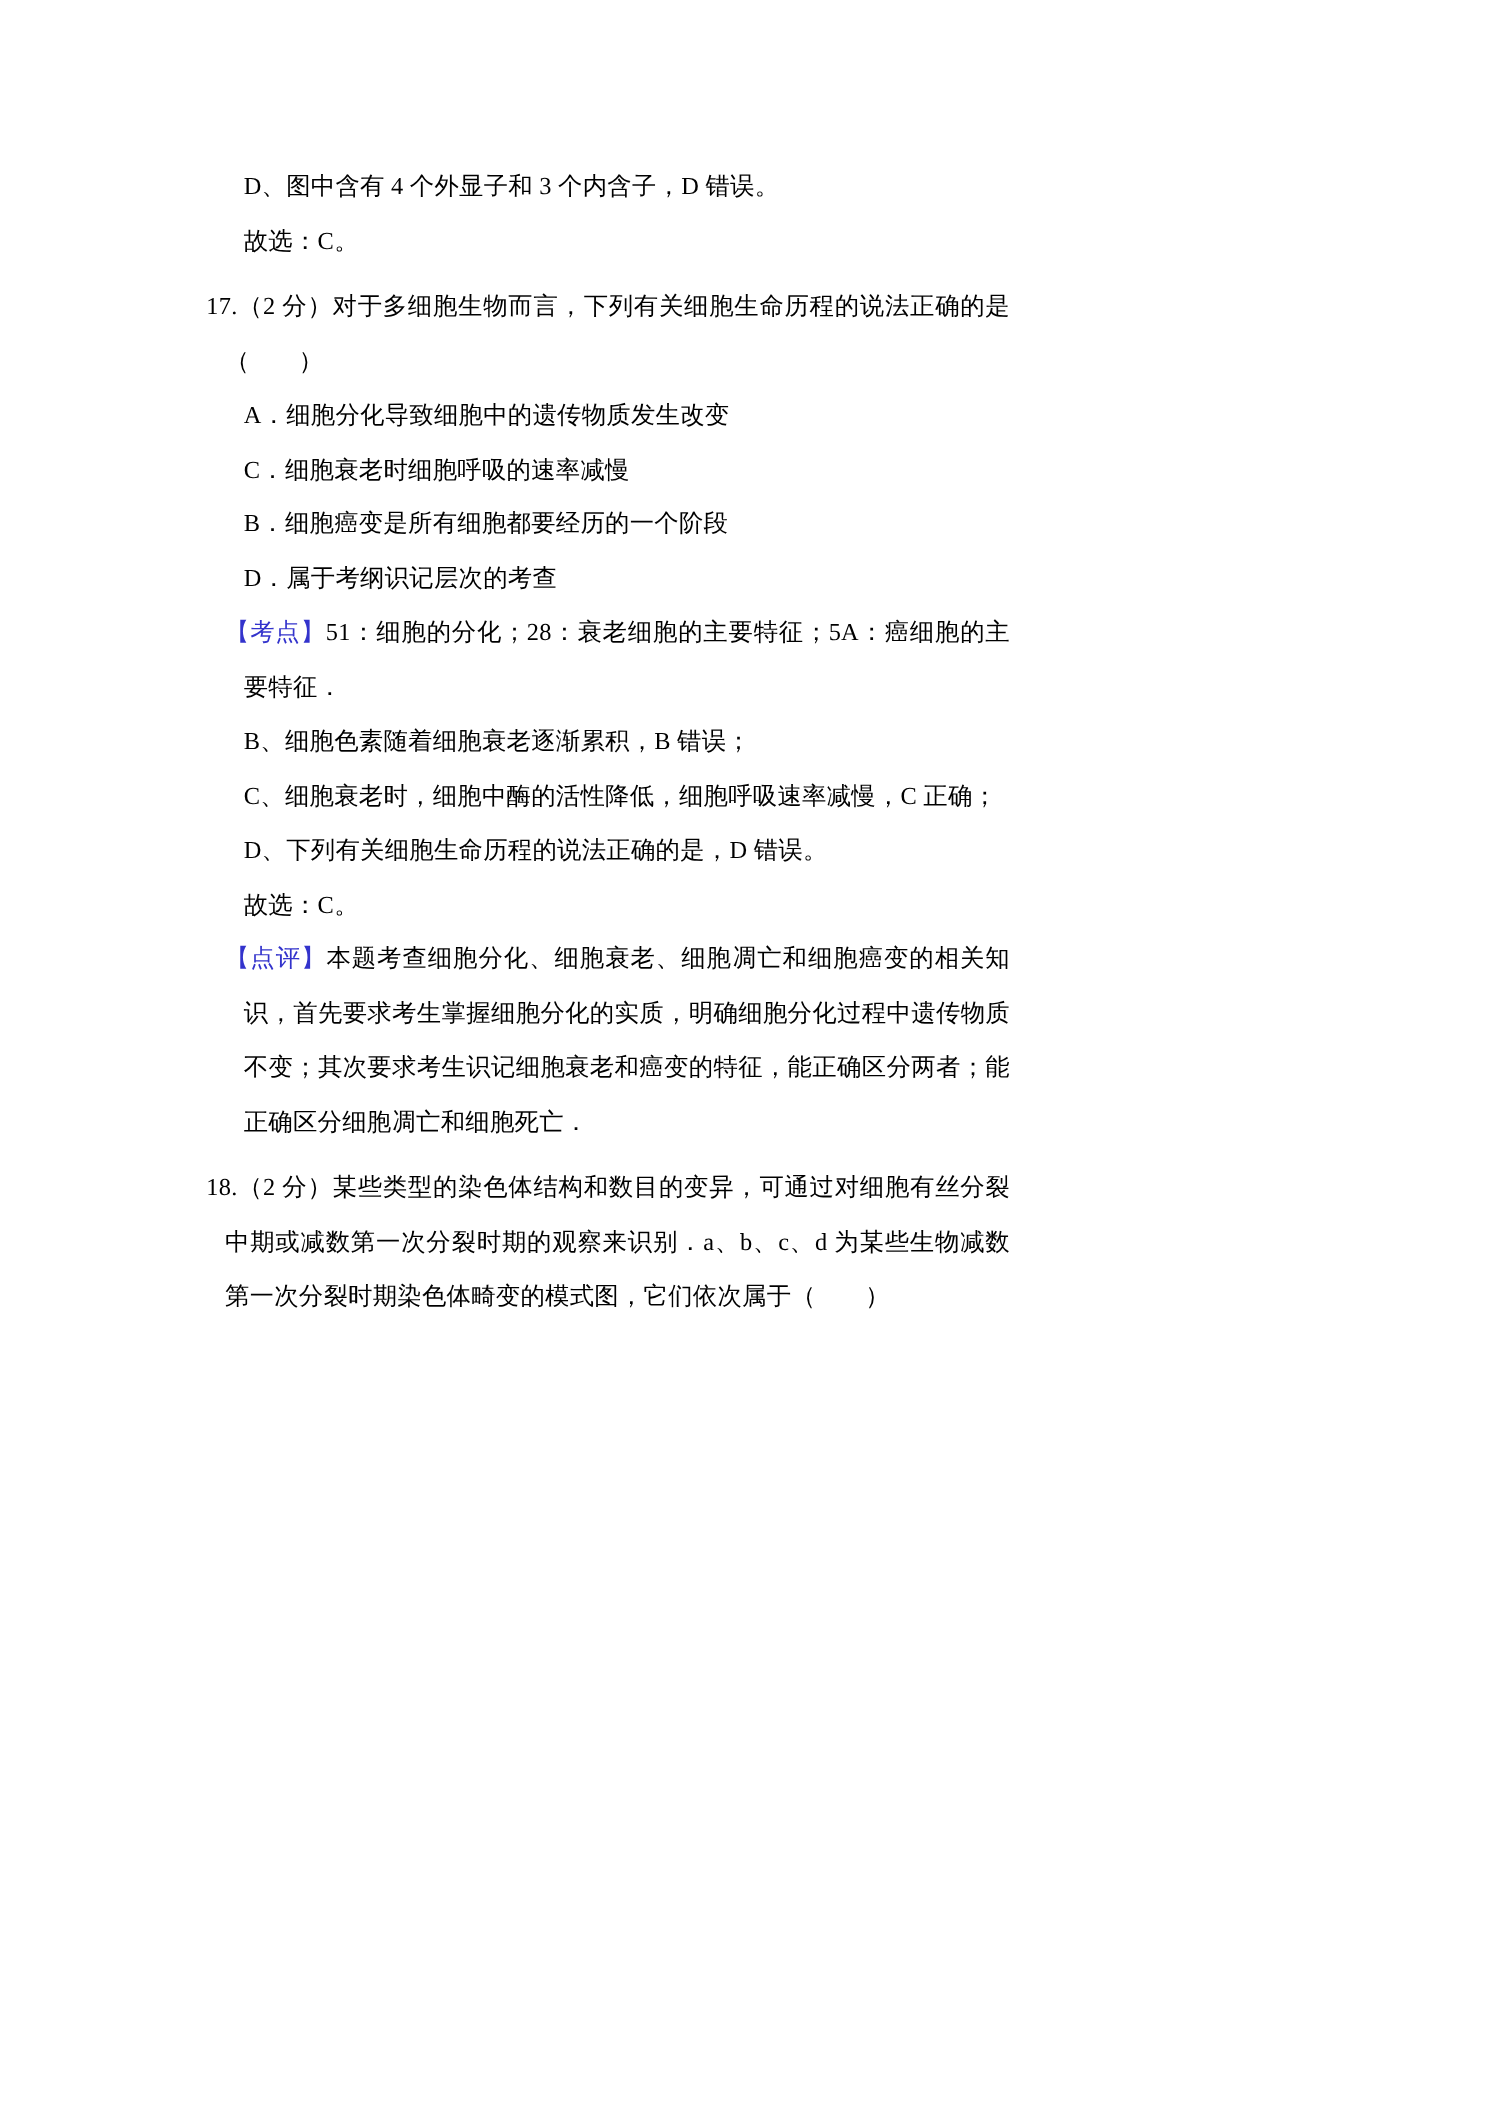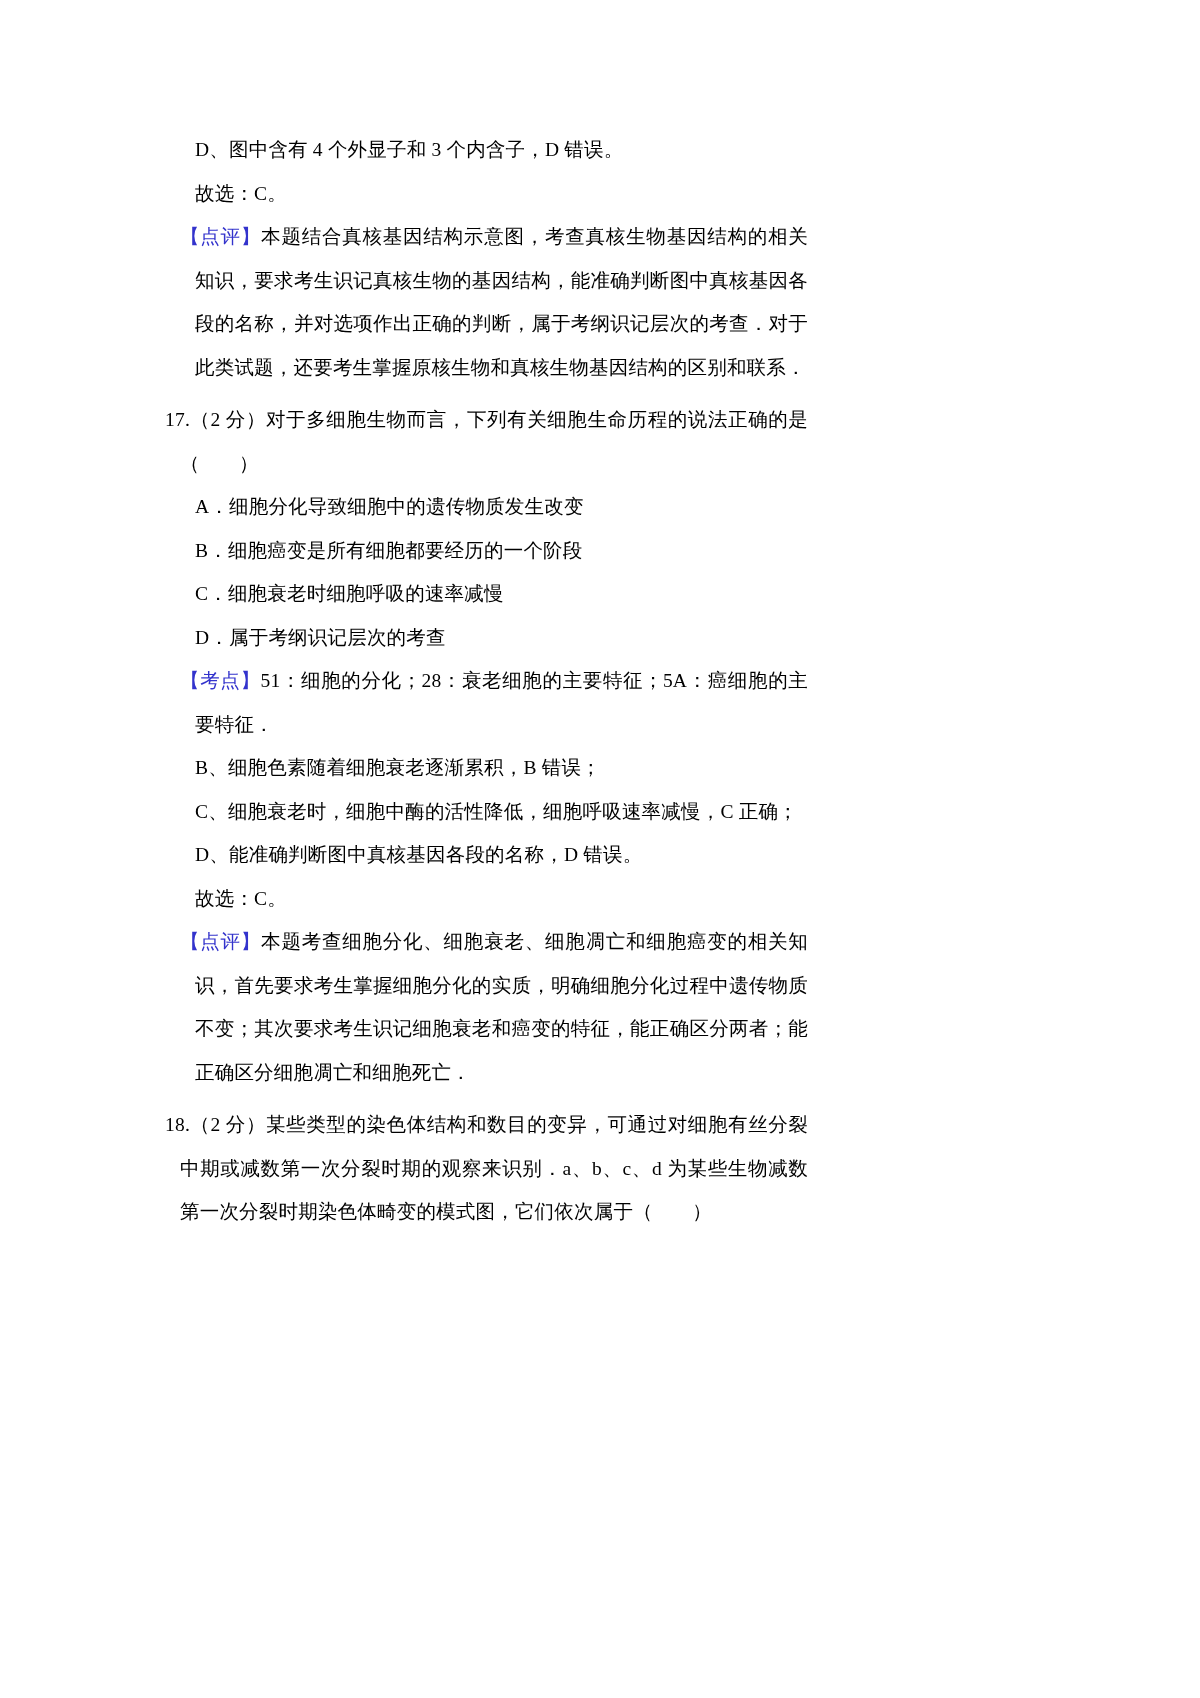--- a/index.html
+++ b/index.html
@@ -50,7 +50,6 @@
 
   <p class="para plain">故选：C。</p>
 
-  <p class="para labeled"><span class="sec-label">【点评】</span><span>本题结合真核基因结构示意图，考查真核生物基因结构的相关知识，要求考生识记真核生物的基因结构，能准确判断图中真核基因各段的名称，并对选项作出正确的判断，属于考纲识记层次的考查．对于此类试题，还要考生掌握原核生物和真核生物基因结构的区别和联系．</span></p>
 
   <p class="para question">17.（2 分）对于多细胞生物而言，下列有关细胞生命历程的说法正确的是（　　）</p>
 

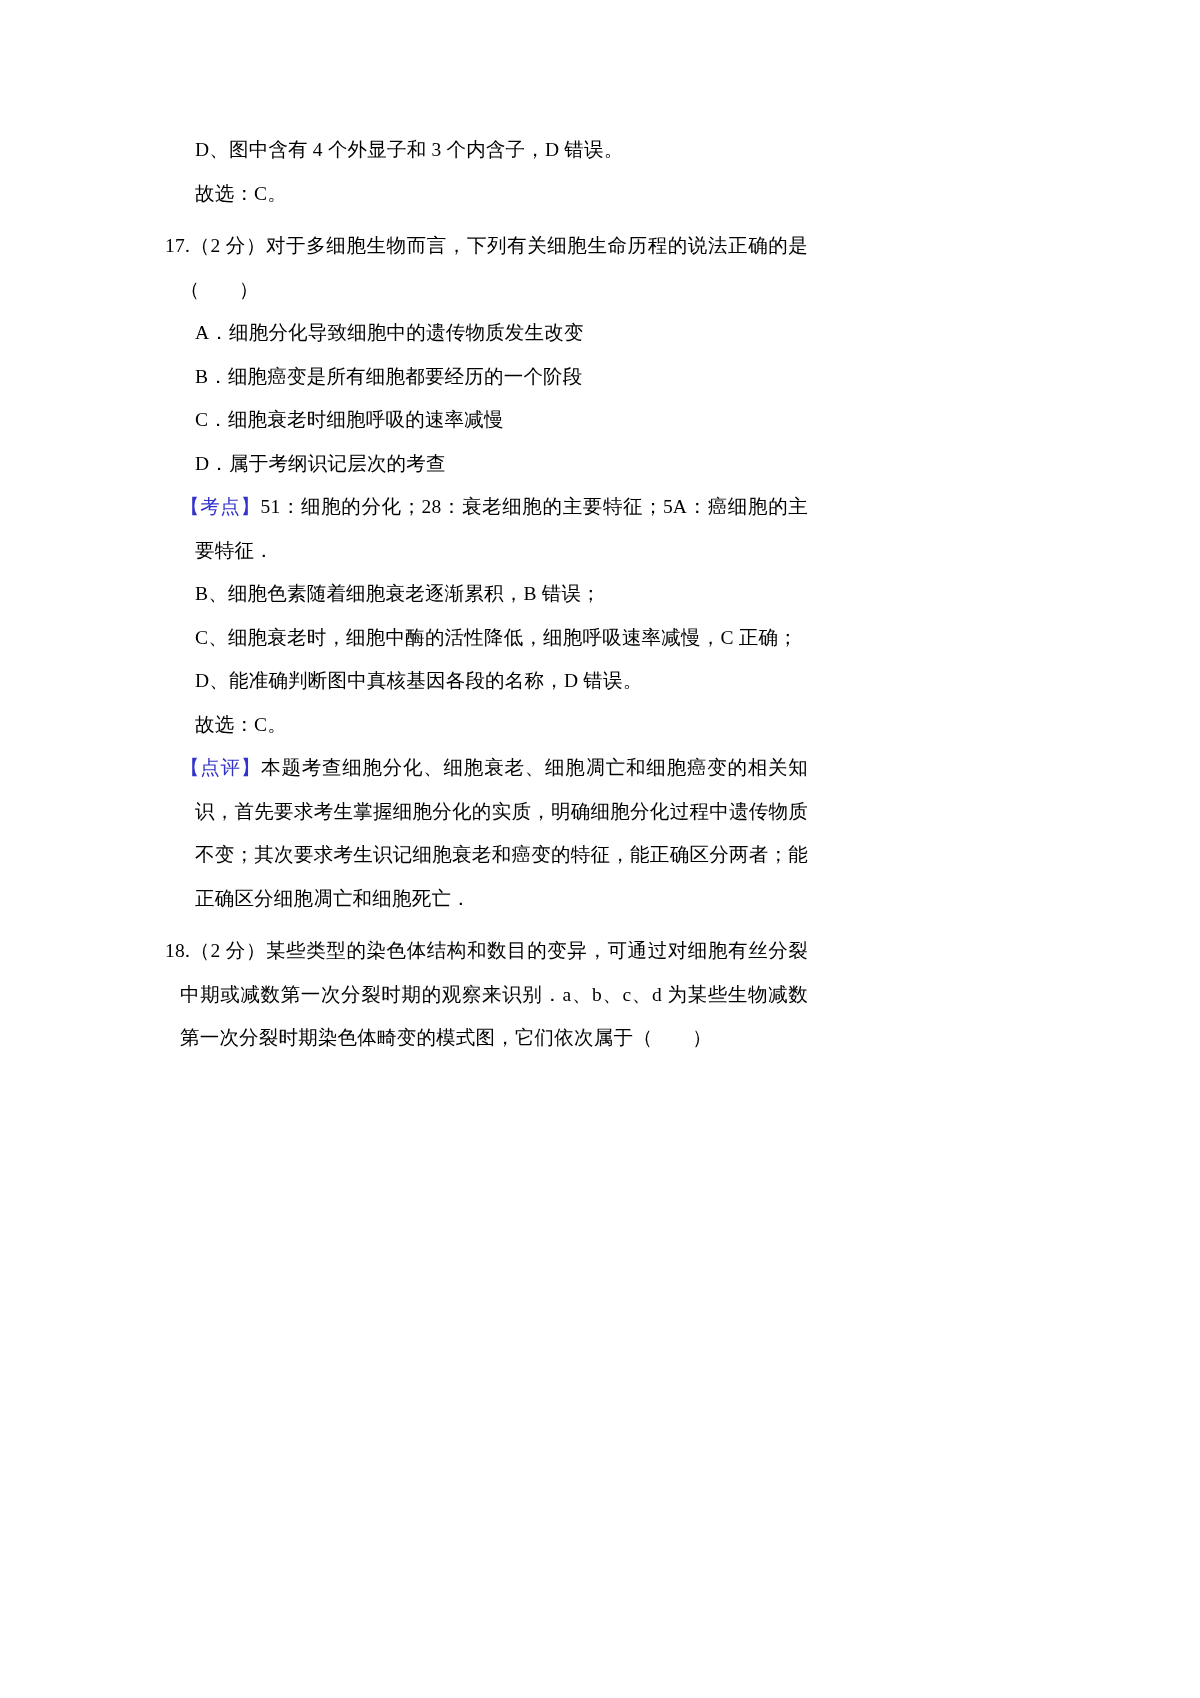--- a/index.html
+++ b/index.html
@@ -55,9 +55,9 @@
 
   <p class="para plain">A．细胞分化导致细胞中的遗传物质发生改变</p>
 
+  <p class="para plain">C．细胞衰老时细胞呼吸的速率减慢</p>
+
   <p class="para plain">B．细胞癌变是所有细胞都要经历的一个阶段</p>
-
-  <p class="para plain">C．细胞衰老时细胞呼吸的速率减慢</p>
 
   <p class="para plain">D．属于考纲识记层次的考查</p>
 

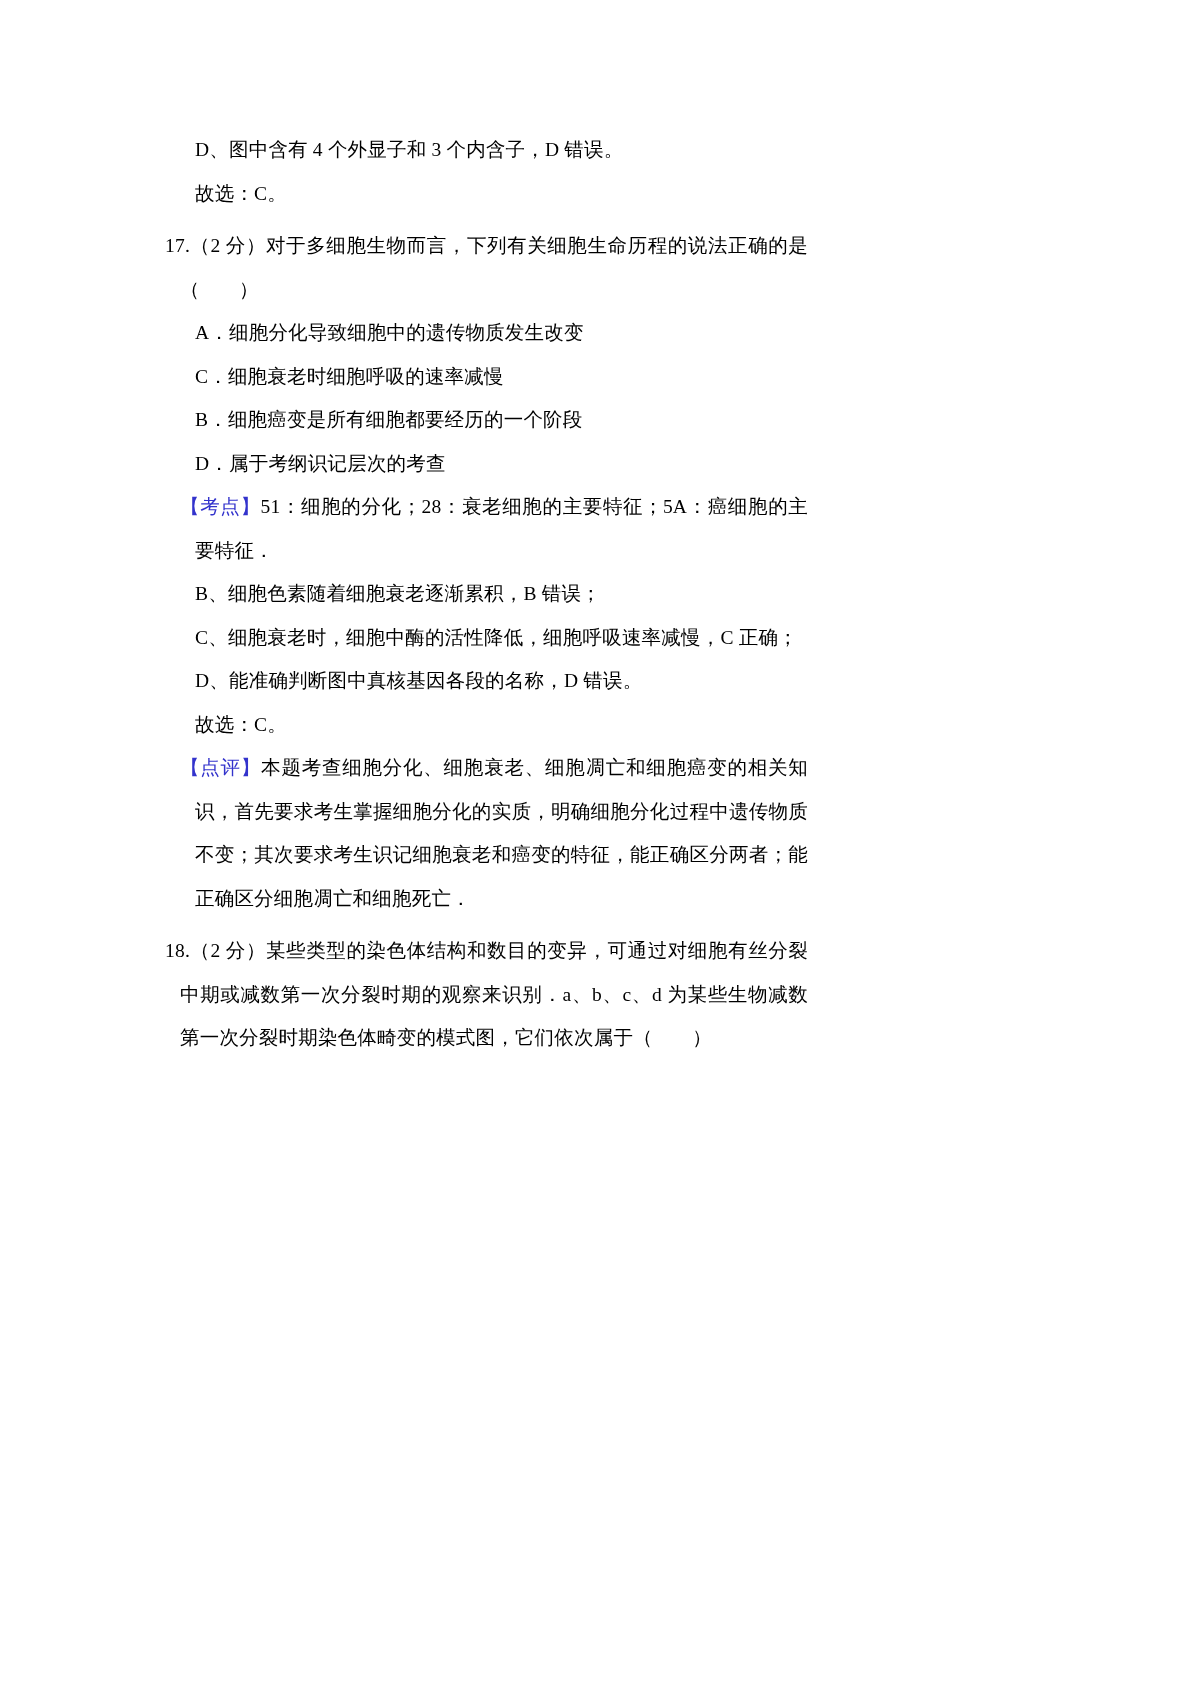--- a/index.html
+++ b/index.html
@@ -69,7 +69,7 @@
 
   <p class="para plain">C、细胞衰老时，细胞中酶的活性降低，细胞呼吸速率减慢，C 正确；</p>
 
-  <p class="para plain">D、能准确判断图中真核基因各段的名称，D 错误。</p>
+  <p class="para plain">D、下列有关细胞生命历程的说法正确的是，D 错误。</p>
 
   <p class="para plain">故选：C。</p>
 

